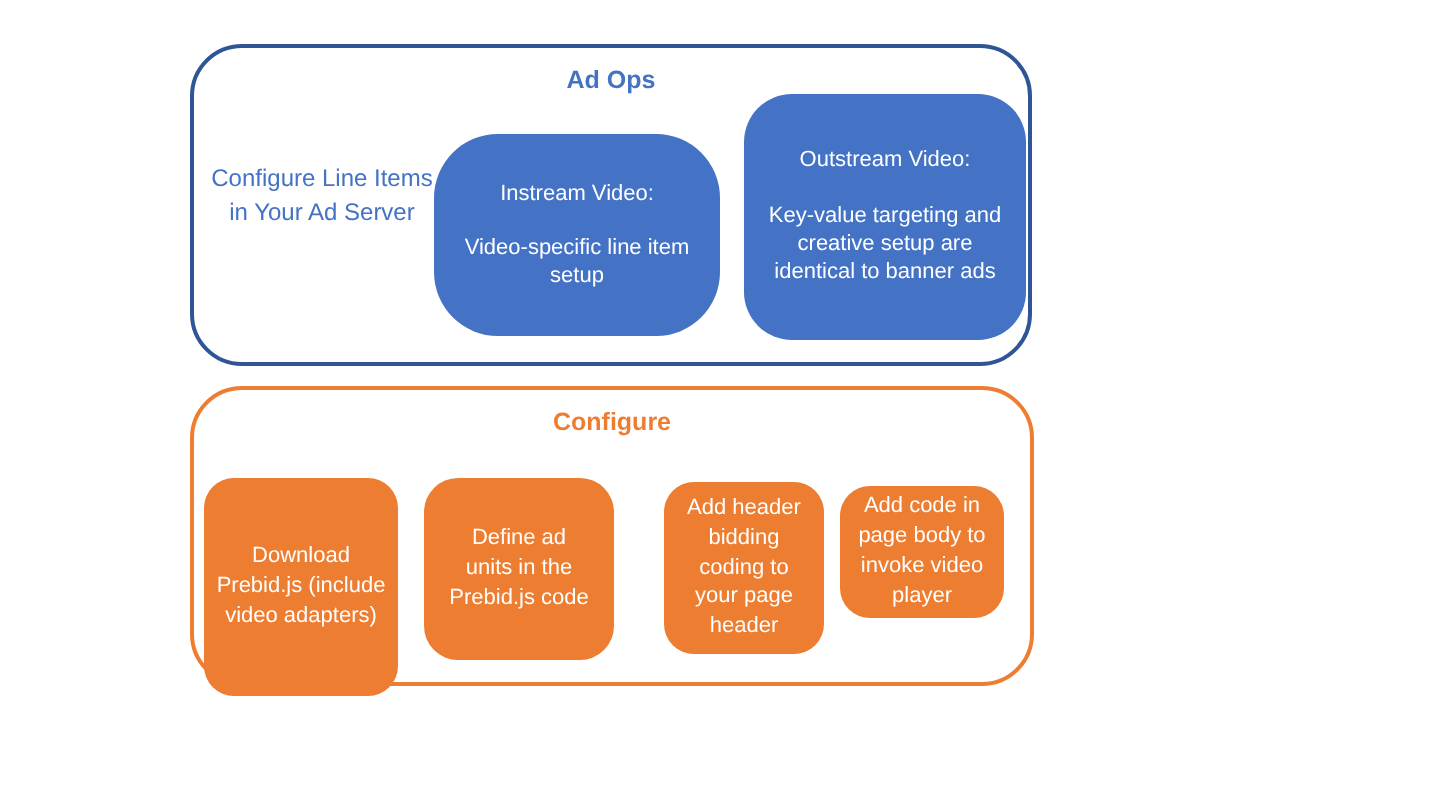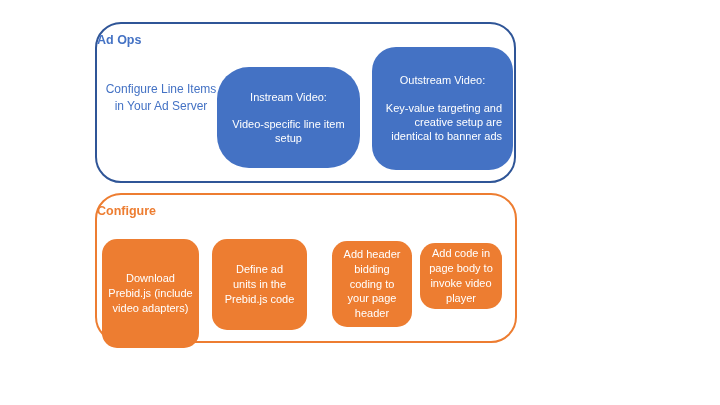--- a/index.html
+++ b/index.html
@@ -29,7 +29,7 @@
   .group-title {
     position: absolute;
     left: 0; right: 0; top: 9px;
-    text-align: left;
+    text-align: center;
     font-weight: bold;
     font-size: 12.5px;
   }

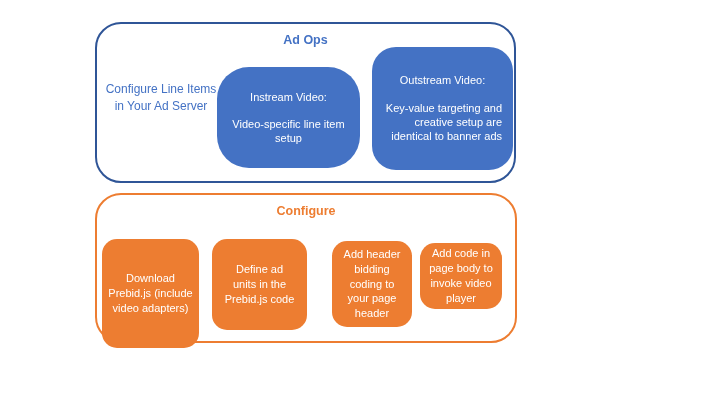--- a/index.html
+++ b/index.html
@@ -67,7 +67,6 @@
     border-radius: 24px;
     padding: 6px 11px;
     gap: 13px;
-    text-align: right;
   }
   .step {
     position: absolute;

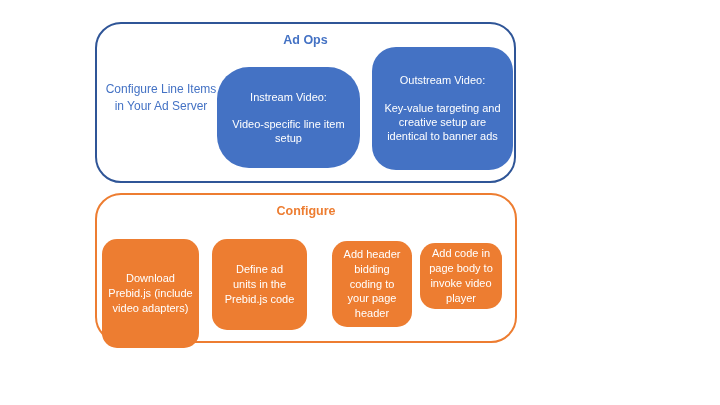--- a/index.html
+++ b/index.html
@@ -82,7 +82,7 @@
     box-sizing: border-box;
   }
   .step.s1 { left: 5px;   top: 44px; width: 97px; height: 109px; padding: 4px 6px;  }
-  .step.s2 { left: 115px; top: 44px; width: 95px; height: 91px; padding: 4px 11px; }
+  .step.s2 { left: 115px; top: 44px; width: 95px; height: 91px; padding: 4px 11px; border-radius: 17px; }
   .step.s3 { left: 235px; top: 46px; width: 80px; height: 86px; padding: 4px 8px;  }
   .step.s4 { left: 323px; top: 48px; width: 82px; height: 66px; padding: 4px 7px;  }
 </style>

